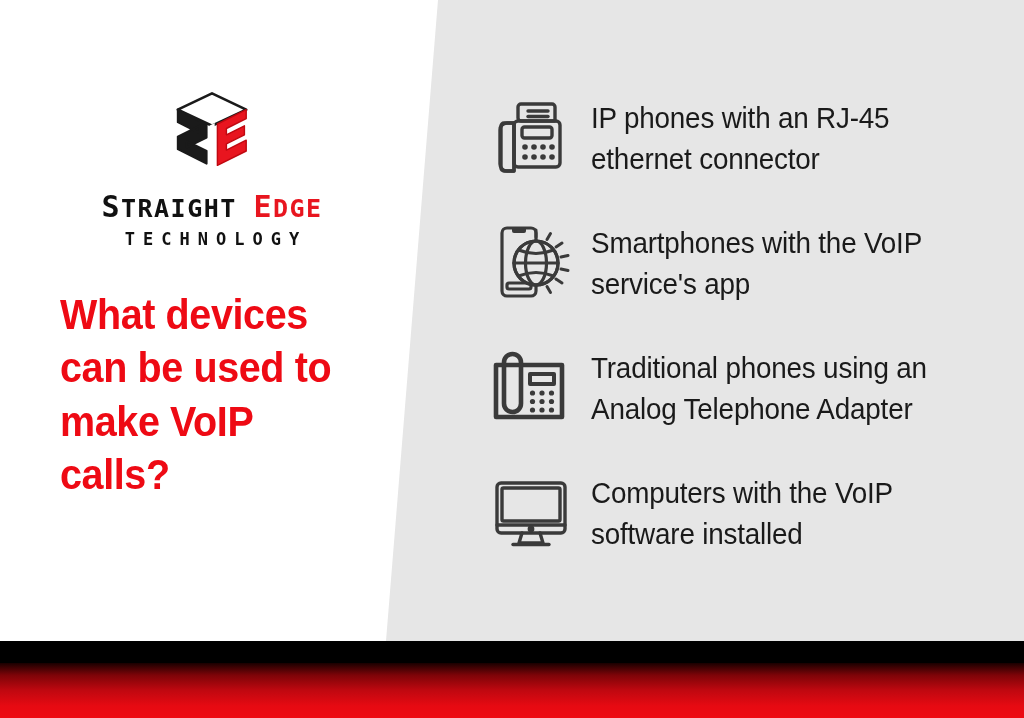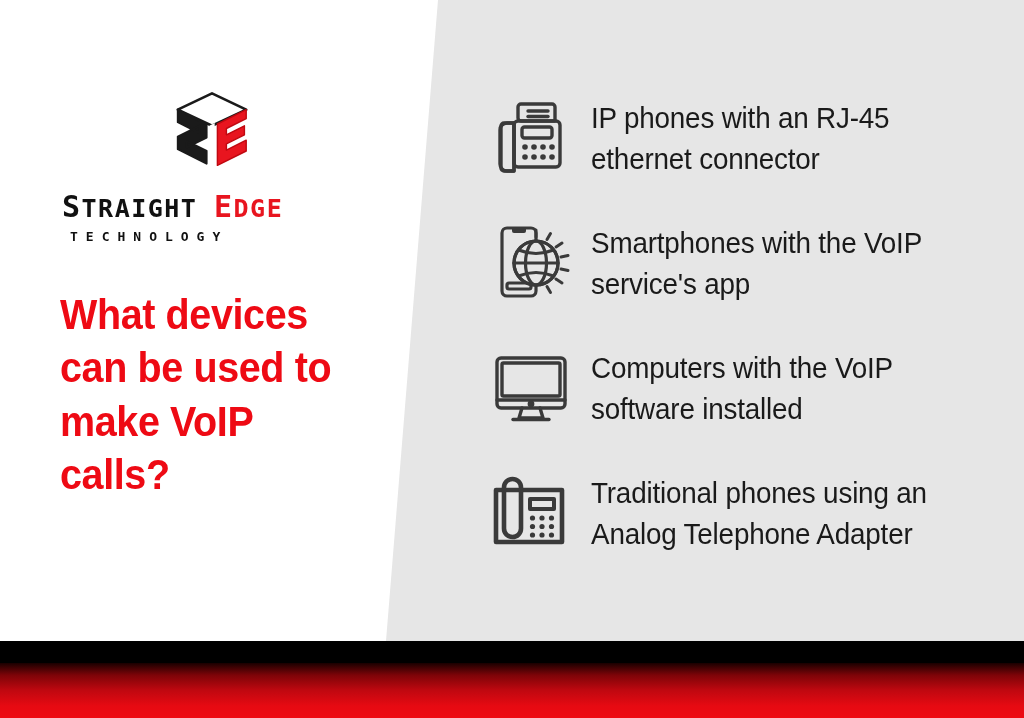--- a/index.html
+++ b/index.html
@@ -54,7 +54,7 @@
     position: absolute;
     left: 62px; top: 88px;
     width: 300px;
-    text-align: left;
+    text-align: center;
   }
   .logo-mark {
     width: 90px;

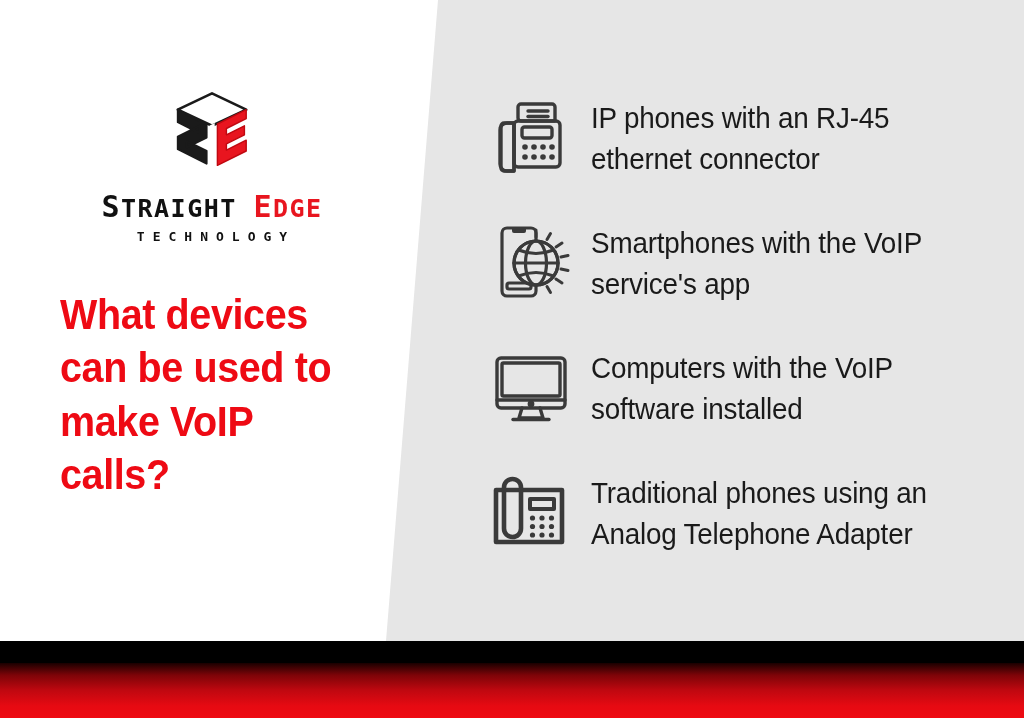--- a/index.html
+++ b/index.html
@@ -79,7 +79,7 @@
   .logo-word-sub {
     margin-top: 7px;
     font-family: "DejaVu Sans Mono", monospace;
-    font-size: 13px;
+    font-size: 17px;
     font-weight: bold;
     letter-spacing: 8px;
     color: #111111;

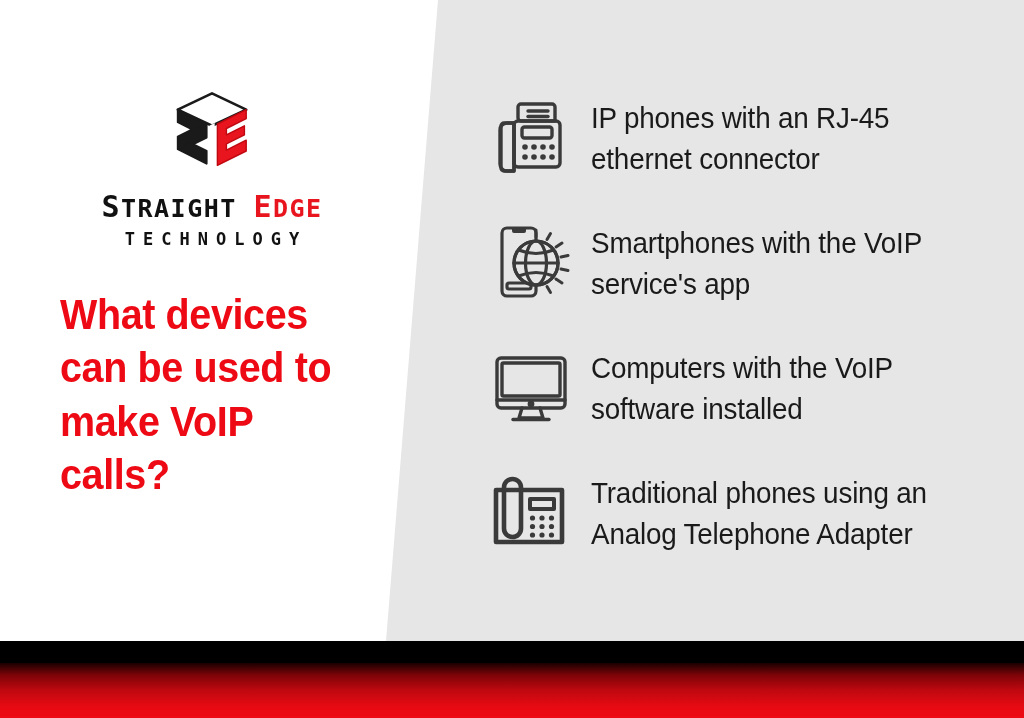--- a/index.html
+++ b/index.html
@@ -238,28 +238,6 @@
 
     <div class="row">
       <div class="row-icon">
-        <svg width="86" height="86" viewBox="0 0 86 86" fill="none" stroke="#3a3a3a" stroke-width="3.4" stroke-linejoin="round" stroke-linecap="round">
-
-          <rect x="9" y="13" width="68" height="50" rx="4"></rect>
-
-          <rect x="14" y="18" width="58" height="33" rx="1.5"></rect>
-
-          <line x1="9" y1="55" x2="77" y2="55"></line>
-
-          <circle cx="43" cy="59" r="3.4" fill="#3a3a3a" stroke="none"></circle>
-
-          <path d="M34,63 L31,73 h24 L52,63"></path>
-          <line x1="25" y1="74.5" x2="61" y2="74.5"></line>
-        </svg>
-      </div>
-      <div class="row-text">
-        <span>Computers with the VoIP</span><br>
-        <span>software installed</span>
-      </div>
-    </div>
-
-    <div class="row">
-      <div class="row-icon">
         <svg width="86" height="86" viewBox="0 0 86 86" fill="none" stroke="#3a3a3a" stroke-width="4.6" stroke-linejoin="round" stroke-linecap="round">
 
           <rect x="8" y="20" width="66" height="52"></rect>
@@ -287,6 +265,28 @@
       </div>
     </div>
 
+    <div class="row">
+      <div class="row-icon">
+        <svg width="86" height="86" viewBox="0 0 86 86" fill="none" stroke="#3a3a3a" stroke-width="3.4" stroke-linejoin="round" stroke-linecap="round">
+
+          <rect x="9" y="13" width="68" height="50" rx="4"></rect>
+
+          <rect x="14" y="18" width="58" height="33" rx="1.5"></rect>
+
+          <line x1="9" y1="55" x2="77" y2="55"></line>
+
+          <circle cx="43" cy="59" r="3.4" fill="#3a3a3a" stroke="none"></circle>
+
+          <path d="M34,63 L31,73 h24 L52,63"></path>
+          <line x1="25" y1="74.5" x2="61" y2="74.5"></line>
+        </svg>
+      </div>
+      <div class="row-text">
+        <span>Computers with the VoIP</span><br>
+        <span>software installed</span>
+      </div>
+    </div>
+
   </div>
 
   <div class="bar-black"></div>

